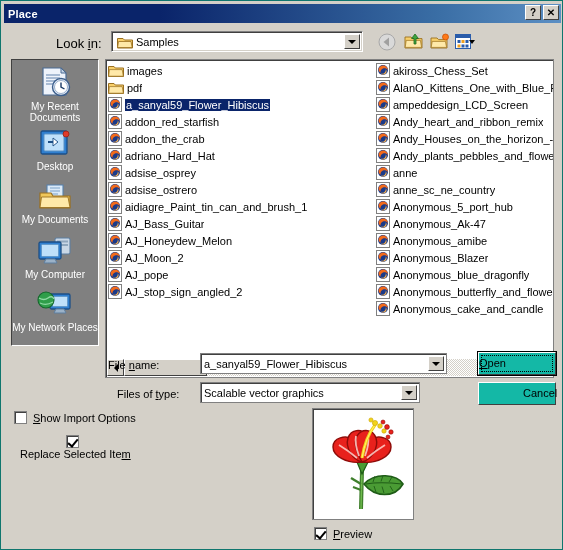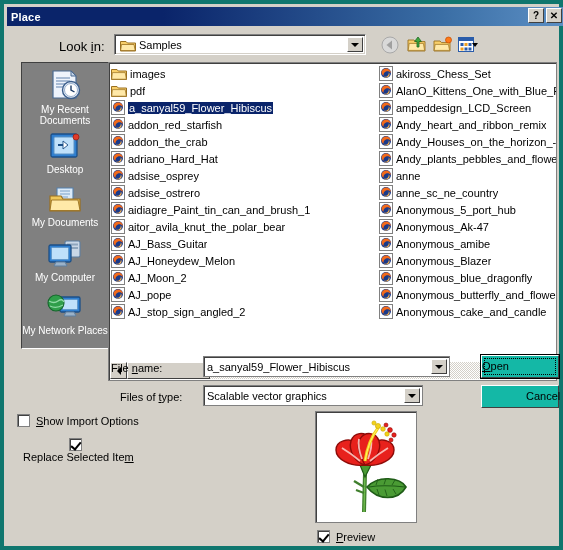--- a/index.html
+++ b/index.html
@@ -22,7 +22,7 @@
     width: 563px;
     height: 550px;
     background: #d4d0c8;
-    border: 4px solid #0f766e;
+    border: 1px solid #0f766e;
     box-sizing: border-box;
   }
 

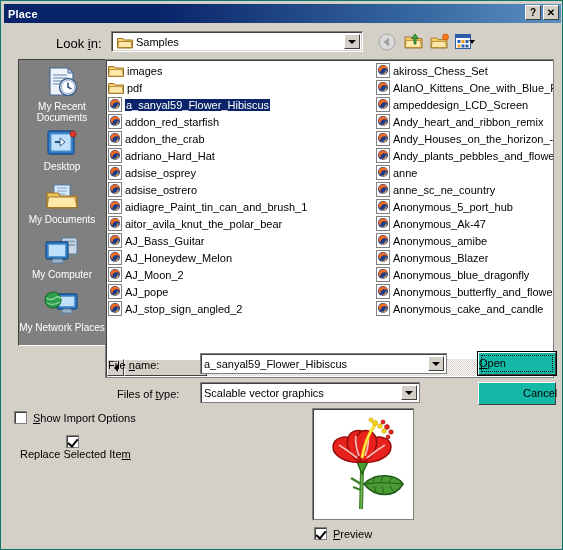--- a/index.html
+++ b/index.html
@@ -145,7 +145,6 @@
     border-right: 1px solid #ffffff;
     border-bottom: 1px solid #ffffff;
     box-sizing: border-box;
-    margin-left: 7px;
   }
   .place-item {
     width: 86px;

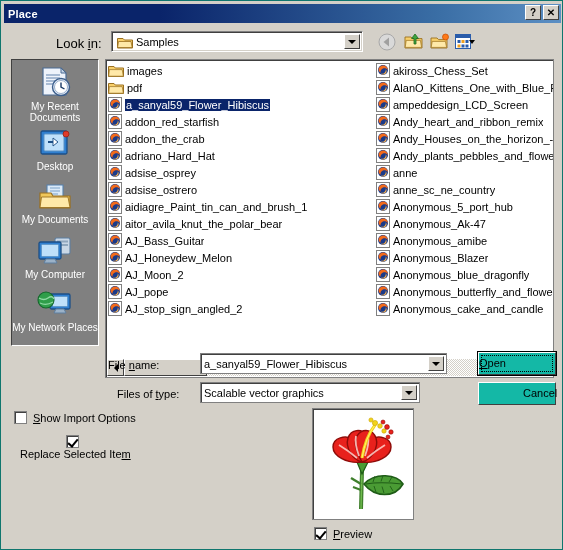--- a/index.html
+++ b/index.html
@@ -608,17 +608,6 @@
                 <path d="M9.8 6.2 C11 7.6 10.8 9.6 9.4 10.8 C8 12 5.9 11.8 4.8 10.4 C6.3 11.2 8 10.8 8.9 9.6 C9.7 8.6 9.9 7.3 9.8 6.2 Z" fill="#fdb44a"></path>
               </svg>
             </span>
-            <span class="fname">aitor_avila_knut_the_polar_bear</span>
-          </div>
-          <div class="frow">
-            <span style="display: flex; align-items: center; flex: 0 0 auto;">
-              <svg width="14" height="15" viewBox="0 0 14 15">
-                <rect x="0.5" y="0.5" width="13" height="14" fill="#ffffff" stroke="#808080"></rect>
-                <circle cx="7" cy="7" r="5" fill="#1a3a8a"></circle>
-                <path d="M7 2.5 C9.6 2.5 11.8 4.5 11.9 7 C10.5 5.4 8.6 5 7 5.6 C5.2 6.3 4.2 8 4.6 9.8 C3.1 8.9 2.3 7.3 2.6 5.7 C3.2 3.8 5 2.5 7 2.5 Z" fill="#f26a1b"></path>
-                <path d="M9.8 6.2 C11 7.6 10.8 9.6 9.4 10.8 C8 12 5.9 11.8 4.8 10.4 C6.3 11.2 8 10.8 8.9 9.6 C9.7 8.6 9.9 7.3 9.8 6.2 Z" fill="#fdb44a"></path>
-              </svg>
-            </span>
             <span class="fname">AJ_Bass_Guitar</span>
           </div>
           <div class="frow">

